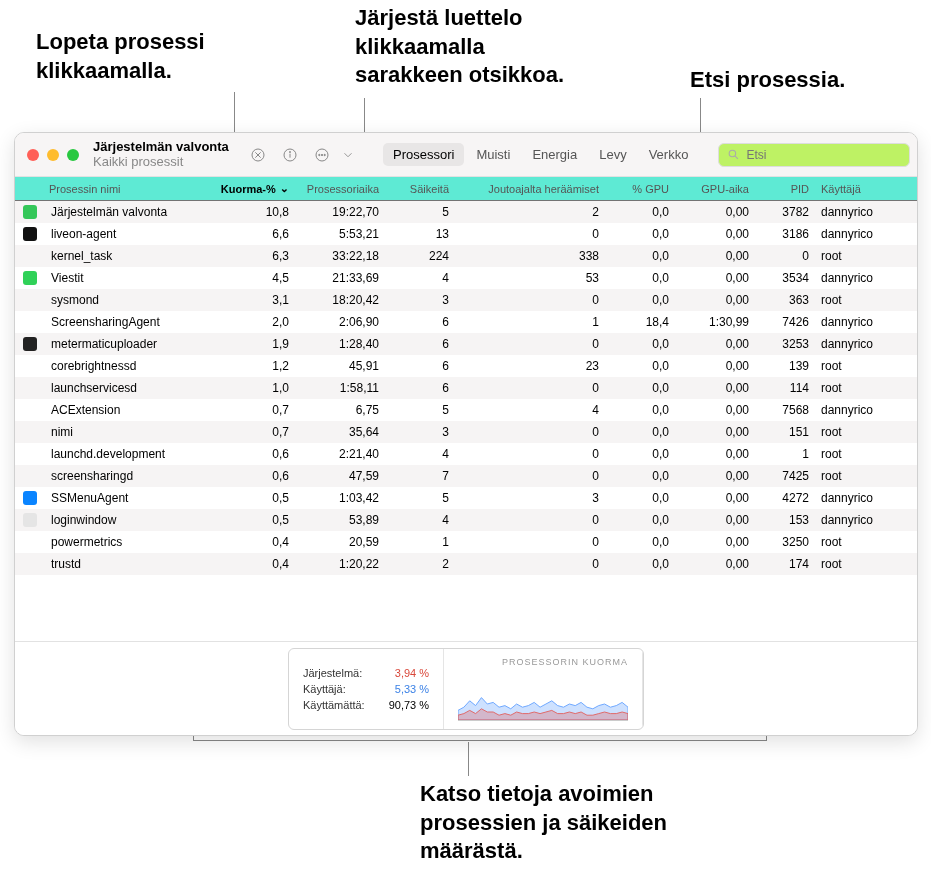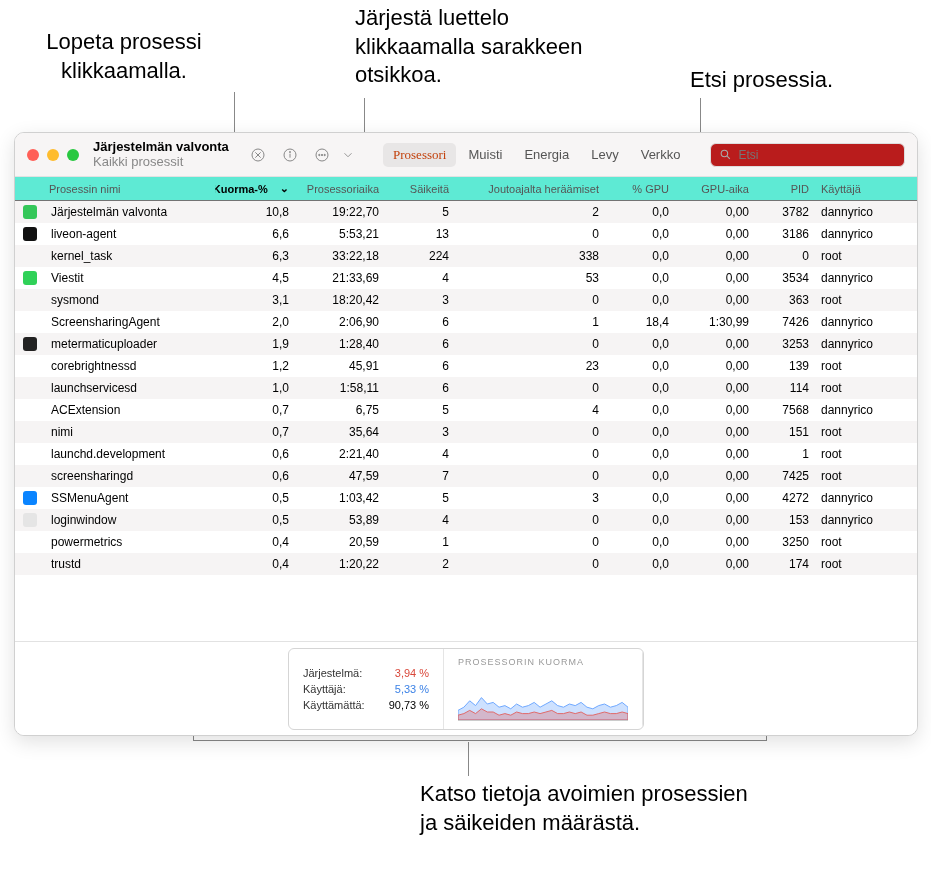--- a/index.html
+++ b/index.html
@@ -17,6 +17,7 @@
     font-size: 22px;
     line-height: 1.3;
     color: #000;
+    font-weight: bold;
   }
   .callout-line {
     position: absolute;

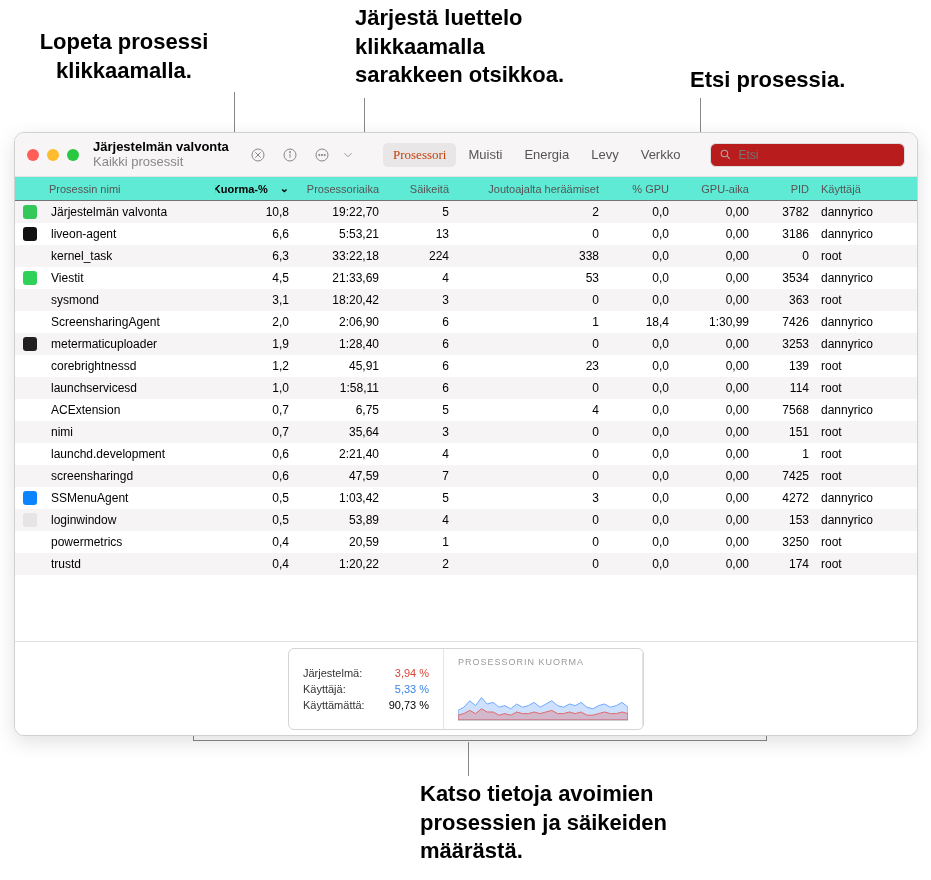--- a/index.html
+++ b/index.html
@@ -113,7 +113,7 @@
 </head>
 <body>
 
-<div class="callout" style="top:28px;left:24px;text-align:center;width:200px;">Lopeta prosessi klikkaamalla.</div>
+<div class="callout" style="top:28px;left:36px;text-align:left;width:200px;">Lopeta prosessi klikkaamalla.</div>
 <div class="callout-line" style="top:92px;left:234px;width:1px;height:48px;"></div>
 
 <div class="callout" style="top:4px;left:355px;width:230px;">Järjestä luettelo klikkaamalla sarakkeen otsikkoa.</div>

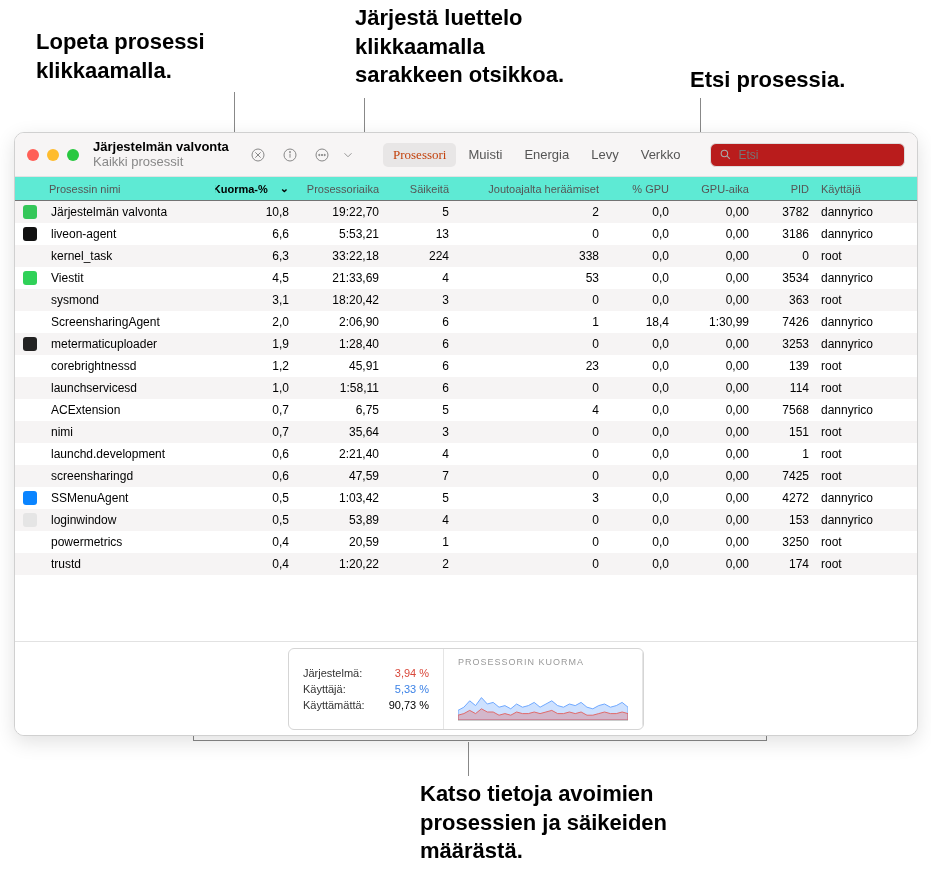--- a/index.html
+++ b/index.html
@@ -63,7 +63,7 @@
   .tab {
     padding:4px 10px; border-radius:5px; font-size:13px; color:#555;
   }
-  .tab.active { background:#e8e6e6; color:#c2410c;font-family:Liberation Serif, serif; }
+  .tab.active { background:#e8e6e6; color:#000000; }
   .search {
     margin-left:12px; flex:1; display:flex; align-items:center;
     background:#b91c1c; border:1px solid #ddd; border-radius:6px;

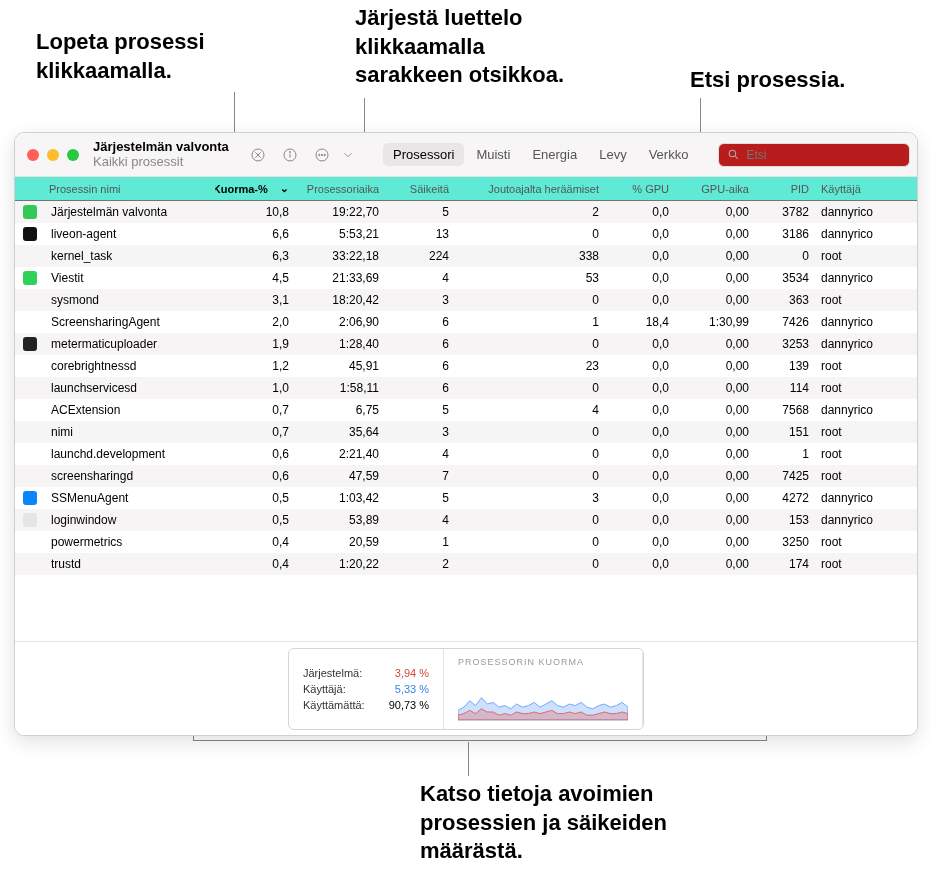--- a/index.html
+++ b/index.html
@@ -66,7 +66,7 @@
   .tab.active { background:#e8e6e6; color:#000000; }
   .search {
     margin-left:12px; flex:1; display:flex; align-items:center;
-    background:#b91c1c; border:1px solid #ddd; border-radius:6px;
+    background:#bef264; border:1px solid #ddd; border-radius:6px;
     padding:3px 8px; height:24px; gap:6px;
   }
   .search svg{width:13px;height:13px;stroke:#aaa;fill:none;stroke-width:2;}

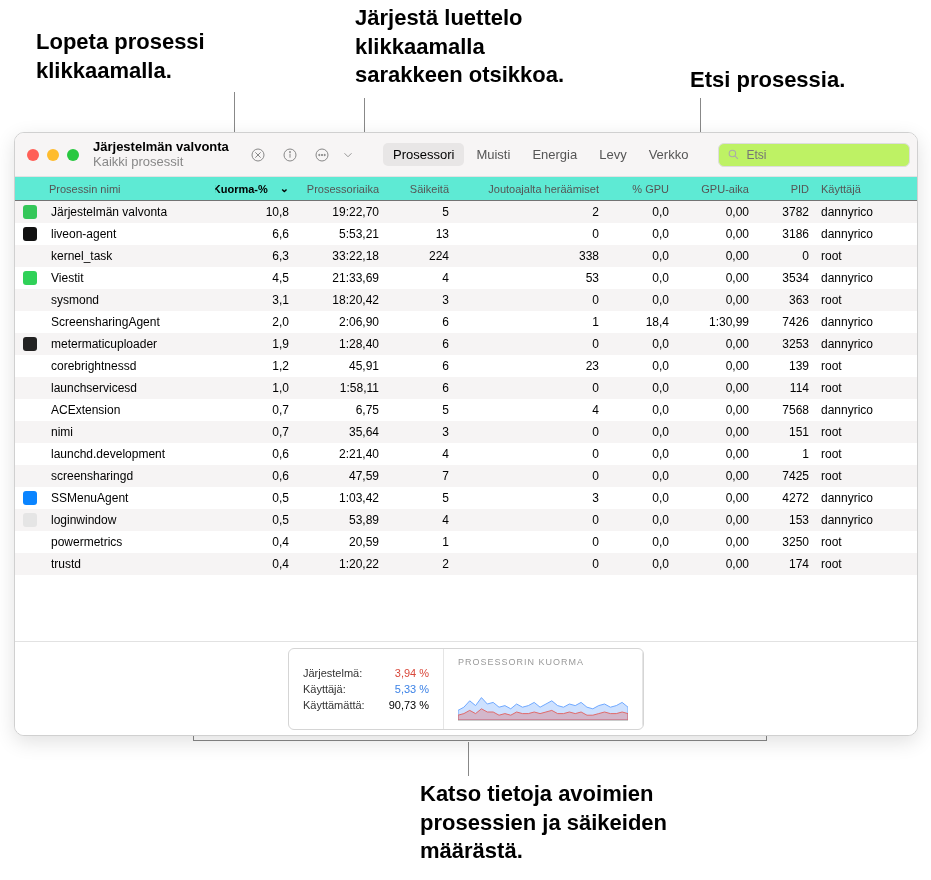--- a/index.html
+++ b/index.html
@@ -82,7 +82,7 @@
   .headers > div { padding:0 6px; text-align:right; white-space:nowrap; overflow:hidden;}
   .headers .h-name{text-align:left; padding-left:4px;}
   .headers .h-user{text-align:left;}
-  .headers .sorted{font-weight:600; color:#000; display:flex; justify-content:flex-end; align-items:center; gap:12px;}
+  .headers .sorted{font-weight:600; color:#000; display:flex; justify-content:flex-end; align-items:center; gap:4px;}
   .rows { flex:1; overflow:hidden; }
   .row {
     display:grid;

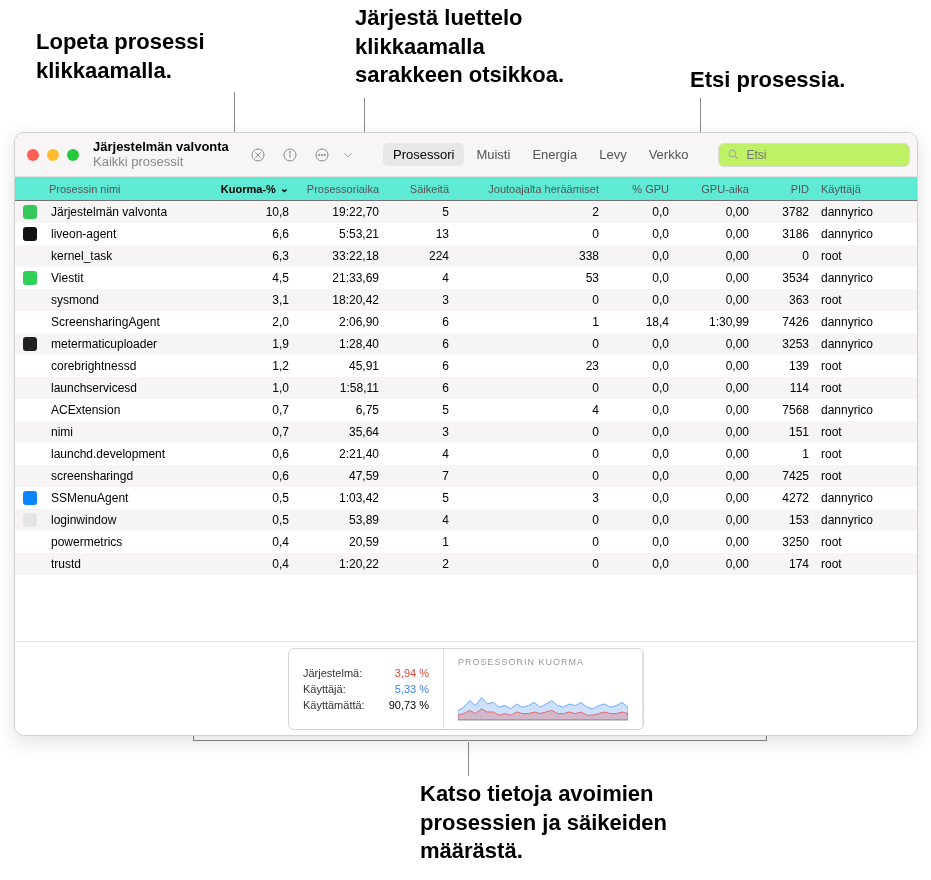--- a/index.html
+++ b/index.html
@@ -107,7 +107,7 @@
   .ftr-label{color:#333;}
   .ftr-val-red{color:#d9483b;}
   .ftr-val-blue{color:#3c82e6;}
-  .chart-title{font-size:9px;letter-spacing:1px;color:#999;text-align:left;margin-bottom:2px;}
+  .chart-title{font-size:9px;letter-spacing:1px;color:#999;text-align:right;margin-bottom:2px;}
   .chart{width:170px;height:48px;position:relative;border-bottom:1px solid #ccc;}
 </style>
 </head>

